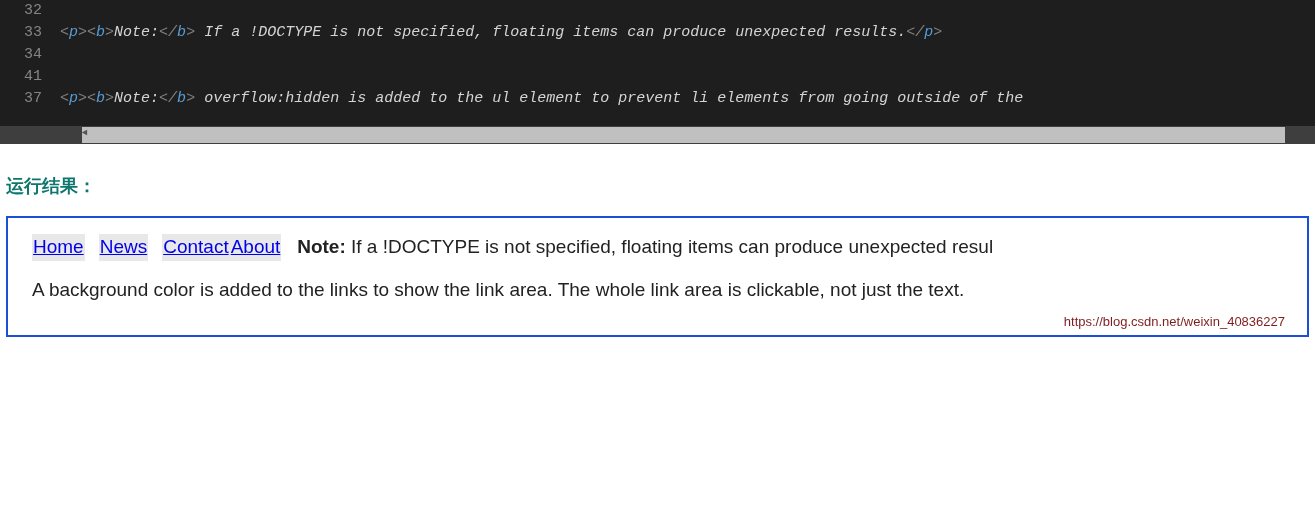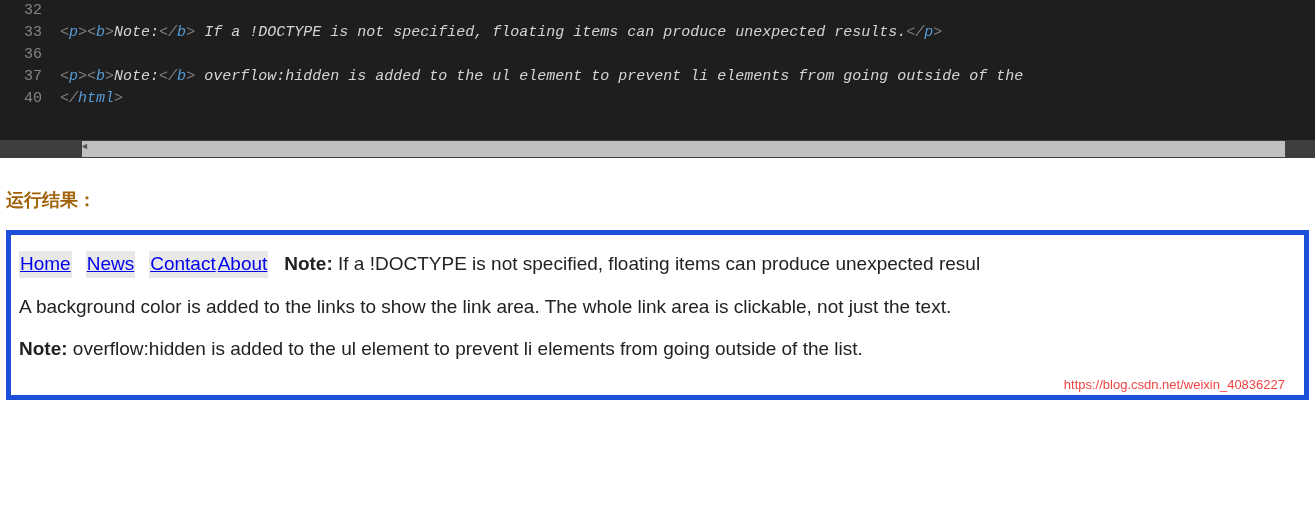--- a/index.html
+++ b/index.html
@@ -4,7 +4,7 @@
 <style>
   * { margin: 0; padding: 0; box-sizing: border-box; }
   body { font-family: -apple-system, "Segoe UI", sans-serif; background: #fff; }
-  .editor { background: #1e1e1e; color: #d4d4d4; font-family: Consolas, "Courier New", monospace; font-size: 15px; line-height: 22px; padding-bottom: 30px; }
+  .editor { background: #1e1e1e; color: #d4d4d4; font-family: Consolas, "Courier New", monospace; font-size: 15px; line-height: 22px; padding-bottom: 16px; }
   .line { display: flex; white-space: pre; }
   .gutter { width: 60px; text-align: right; padding-right: 18px; color: #858585; user-select: none; flex-shrink: 0; }
   .code { flex: 1; overflow: hidden; font-style: italic; }

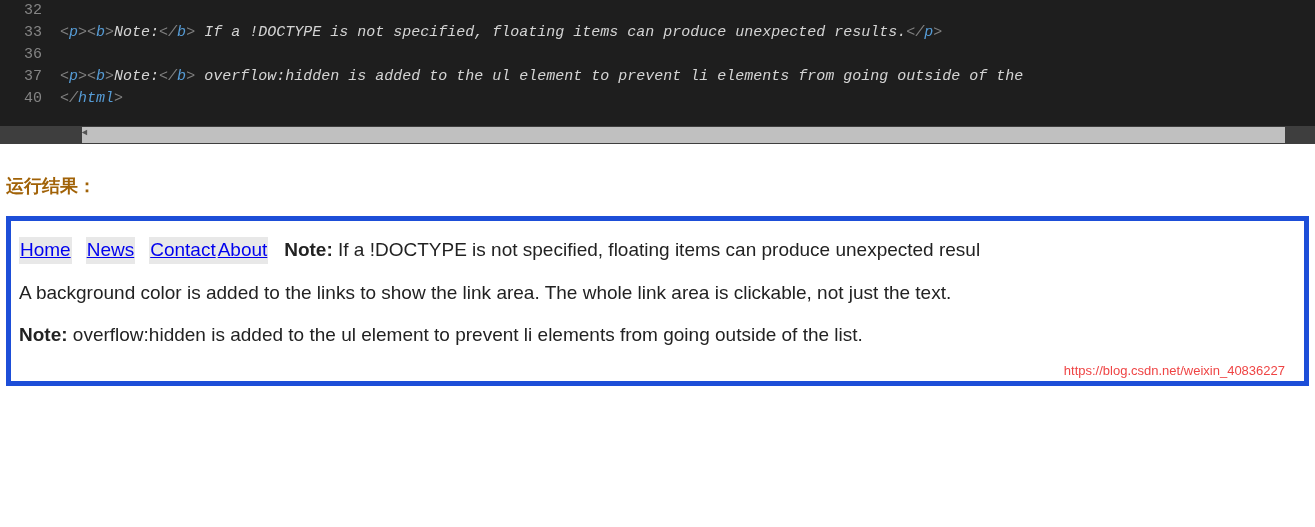--- a/index.html
+++ b/index.html
@@ -28,6 +28,7 @@
 <div class="editor" id="editor-lines">
     <div class="line"><span class="gutter">32</span><span class="code"></span></div>
     <div class="line"><span class="gutter">33</span><span class="code"><span class="tag">&lt;</span><span class="elname">p</span><span class="tag">&gt;&lt;</span><span class="elname">b</span><span class="tag">&gt;</span><span class="txt">Note:</span><span class="tag">&lt;/</span><span class="elname">b</span><span class="tag">&gt;</span><span class="txt"> If a !DOCTYPE is not specified, floating items can produce unexpected results.</span><span class="tag">&lt;/</span><span class="elname">p</span><span class="tag">&gt;</span></span></div>
+    <div class="line"><span class="gutter">34</span><span class="code"></span></div>
     <div class="line"><span class="gutter">36</span><span class="code"></span></div>
     <div class="line"><span class="gutter">37</span><span class="code"><span class="tag">&lt;</span><span class="elname">p</span><span class="tag">&gt;&lt;</span><span class="elname">b</span><span class="tag">&gt;</span><span class="txt">Note:</span><span class="tag">&lt;/</span><span class="elname">b</span><span class="tag">&gt;</span><span class="txt"> overflow:hidden is added to the ul element to prevent li elements from going outside of the</span></span></div>
     <div class="line"><span class="gutter">40</span><span class="code"><span class="tag">&lt;/</span><span class="elname">html</span><span class="tag">&gt;</span></span></div>

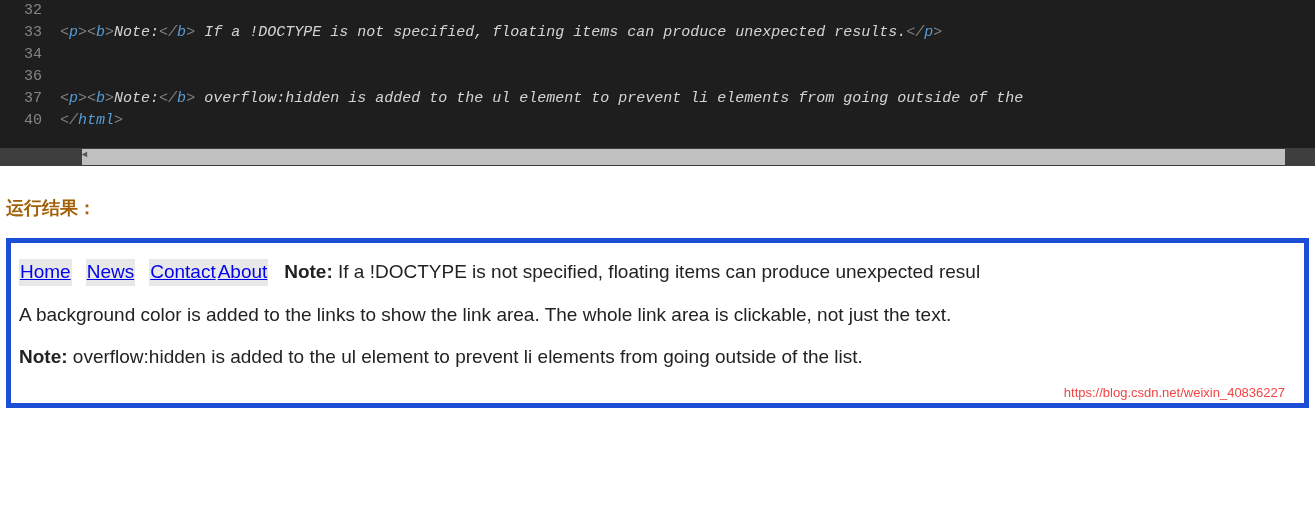--- a/index.html
+++ b/index.html
@@ -29,7 +29,7 @@
     <div class="line"><span class="gutter">32</span><span class="code"></span></div>
     <div class="line"><span class="gutter">33</span><span class="code"><span class="tag">&lt;</span><span class="elname">p</span><span class="tag">&gt;&lt;</span><span class="elname">b</span><span class="tag">&gt;</span><span class="txt">Note:</span><span class="tag">&lt;/</span><span class="elname">b</span><span class="tag">&gt;</span><span class="txt"> If a !DOCTYPE is not specified, floating items can produce unexpected results.</span><span class="tag">&lt;/</span><span class="elname">p</span><span class="tag">&gt;</span></span></div>
     <div class="line"><span class="gutter">34</span><span class="code"></span></div>
-    <div class="line"><span class="gutter">36</span><span class="code"></span></div>
+    <div class="line"><span class="gutter">41</span><span class="code"></span></div>
     <div class="line"><span class="gutter">37</span><span class="code"><span class="tag">&lt;</span><span class="elname">p</span><span class="tag">&gt;&lt;</span><span class="elname">b</span><span class="tag">&gt;</span><span class="txt">Note:</span><span class="tag">&lt;/</span><span class="elname">b</span><span class="tag">&gt;</span><span class="txt"> overflow:hidden is added to the ul element to prevent li elements from going outside of the</span></span></div>
     <div class="line"><span class="gutter">40</span><span class="code"><span class="tag">&lt;/</span><span class="elname">html</span><span class="tag">&gt;</span></span></div>
   </div>

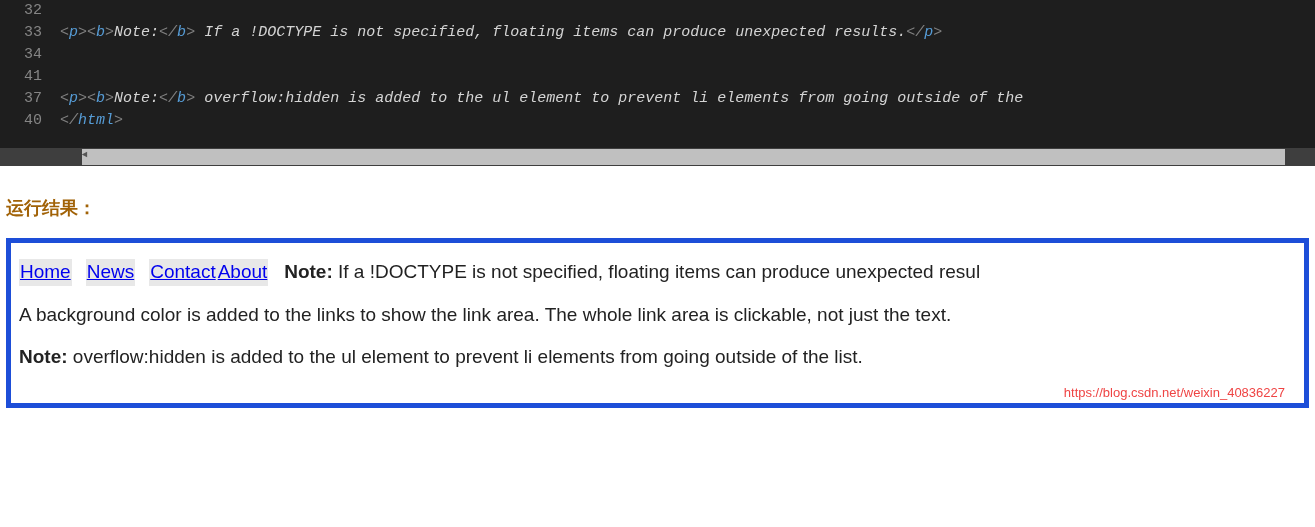--- a/index.html
+++ b/index.html
@@ -31,7 +31,6 @@
     <div class="line"><span class="gutter">34</span><span class="code"></span></div>
     <div class="line"><span class="gutter">41</span><span class="code"></span></div>
     <div class="line"><span class="gutter">37</span><span class="code"><span class="tag">&lt;</span><span class="elname">p</span><span class="tag">&gt;&lt;</span><span class="elname">b</span><span class="tag">&gt;</span><span class="txt">Note:</span><span class="tag">&lt;/</span><span class="elname">b</span><span class="tag">&gt;</span><span class="txt"> overflow:hidden is added to the ul element to prevent li elements from going outside of the</span></span></div>
-    <div class="line"><span class="gutter">40</span><span class="code"><span class="tag">&lt;/</span><span class="elname">html</span><span class="tag">&gt;</span></span></div>
   </div>
 <div class="scrollbar-area">
   <div class="sb-track"></div>

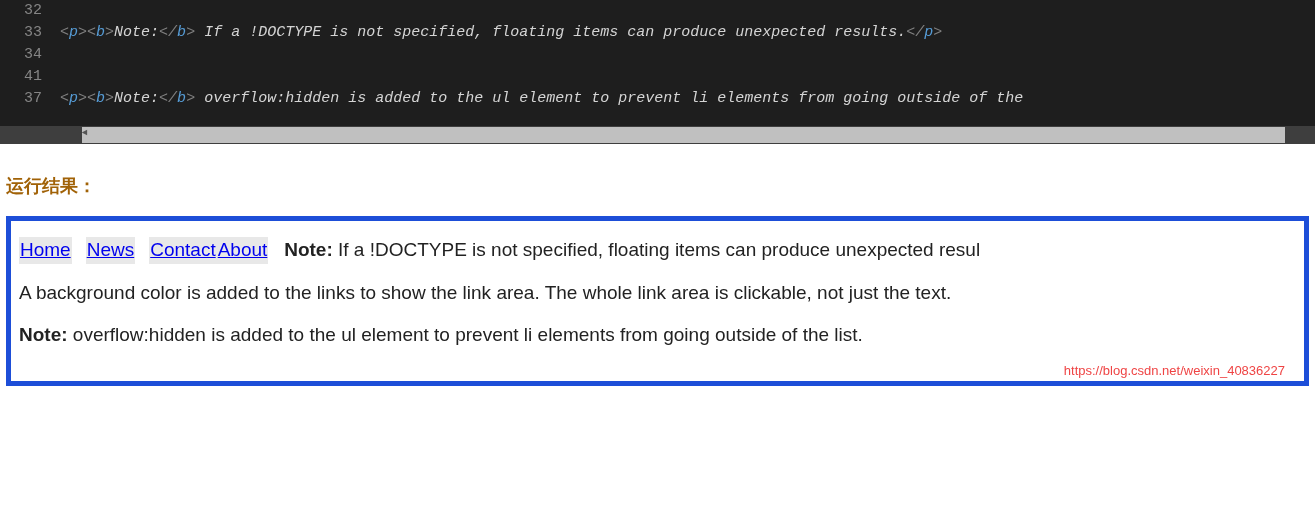--- a/index.html
+++ b/index.html
@@ -14,7 +14,7 @@
   .scrollbar-area { background: #3e3e3e; height: 18px; display: flex; align-items: center; padding-left: 82px; }
   .sb-track { background: #c0c0c0; height: 16px; flex: 1; position: relative; margin-right: 30px; }
   .sb-track::before { content: "◄"; position: absolute; left: -2px; top: 0; font-size: 9px; color: #555; }
-  .section-title { color: #a16207; font-weight: bold; font-size: 18px; margin: 30px 0 18px 6px; font-family: "Microsoft YaHei", sans-serif; }
+  .section-title { color: #0f766e; font-weight: bold; font-size: 18px; margin: 30px 0 18px 6px; font-family: "Microsoft YaHei", sans-serif; }
   .result-box { border: 5px solid #1d4ed8; margin: 0 6px; padding: 16px 8px; font-family: "Segoe UI", Helvetica, sans-serif; font-size: 19px; color: #222; line-height: 1.4; }
   .result-box p { margin-bottom: 16px; }
   .navlinks a { color: #0000ee; text-decoration: underline; background: #e8e8e8; display: inline-block; padding: 0 1px; }

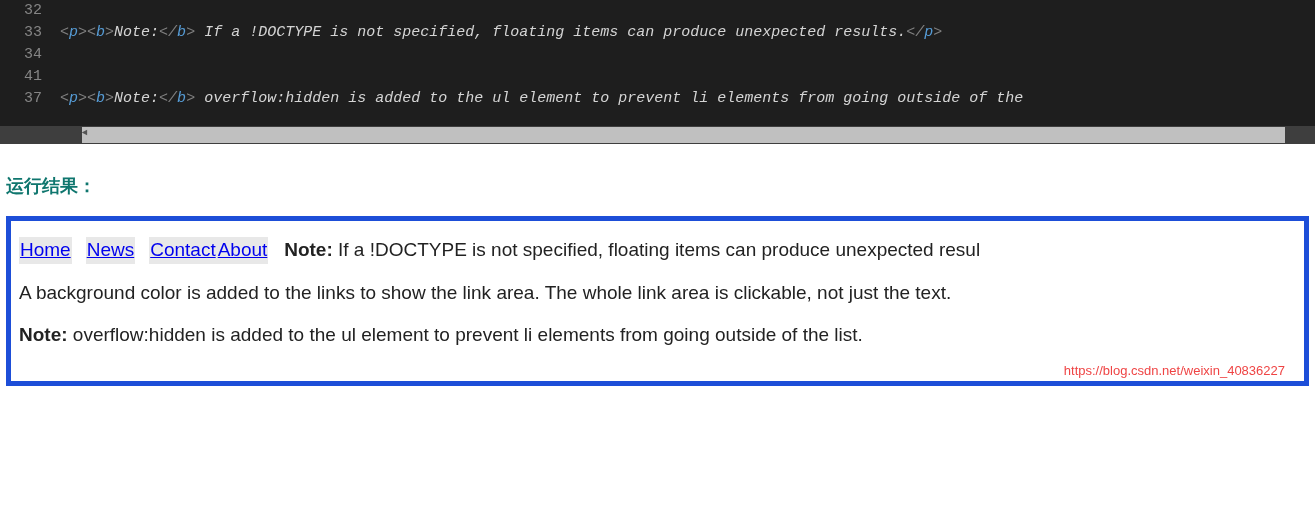--- a/index.html
+++ b/index.html
@@ -15,7 +15,7 @@
   .sb-track { background: #c0c0c0; height: 16px; flex: 1; position: relative; margin-right: 30px; }
   .sb-track::before { content: "◄"; position: absolute; left: -2px; top: 0; font-size: 9px; color: #555; }
   .section-title { color: #0f766e; font-weight: bold; font-size: 18px; margin: 30px 0 18px 6px; font-family: "Microsoft YaHei", sans-serif; }
-  .result-box { border: 5px solid #1d4ed8; margin: 0 6px; padding: 16px 8px; font-family: "Segoe UI", Helvetica, sans-serif; font-size: 19px; color: #222; line-height: 1.4; }
+  .result-box { border: 2px solid #1d4ed8; margin: 0 6px; padding: 16px 24px; font-family: "Segoe UI", Helvetica, sans-serif; font-size: 19px; color: #222; line-height: 1.4; }
   .result-box p { margin-bottom: 16px; }
   .navlinks a { color: #0000ee; text-decoration: underline; background: #e8e8e8; display: inline-block; padding: 0 1px; }
   .navlinks .sp { display: inline-block; width: 14px; }

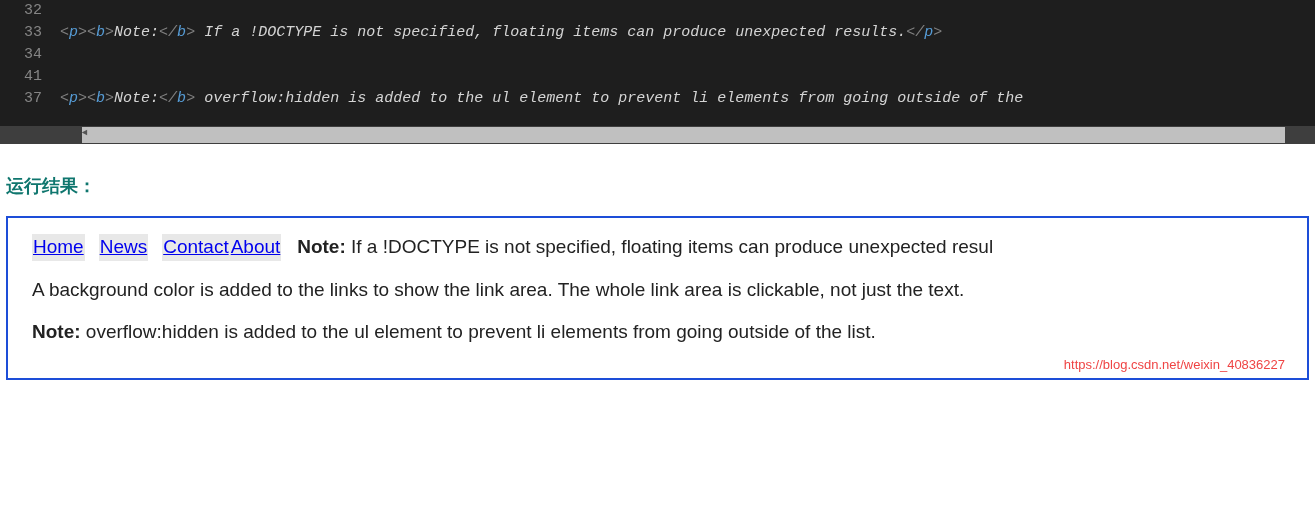--- a/index.html
+++ b/index.html
@@ -46,9 +46,6 @@
     </span>&nbsp;&nbsp;<b>Note:</b><span> If a !DOCTYPE is not specified, floating items can produce unexpected resul</span>
   </p>
   <p>A background color is added to the links to show the link area. The whole link area is clickable, not just the text.</p>
-  <p>
-    <b>Note:</b><span> overflow:hidden is added to the ul element to prevent li elements from going outside of the list.</span>
-  </p>
 </div>
 <div class="watermark">https://blog.csdn.net/weixin_40836227</div>
 </div>

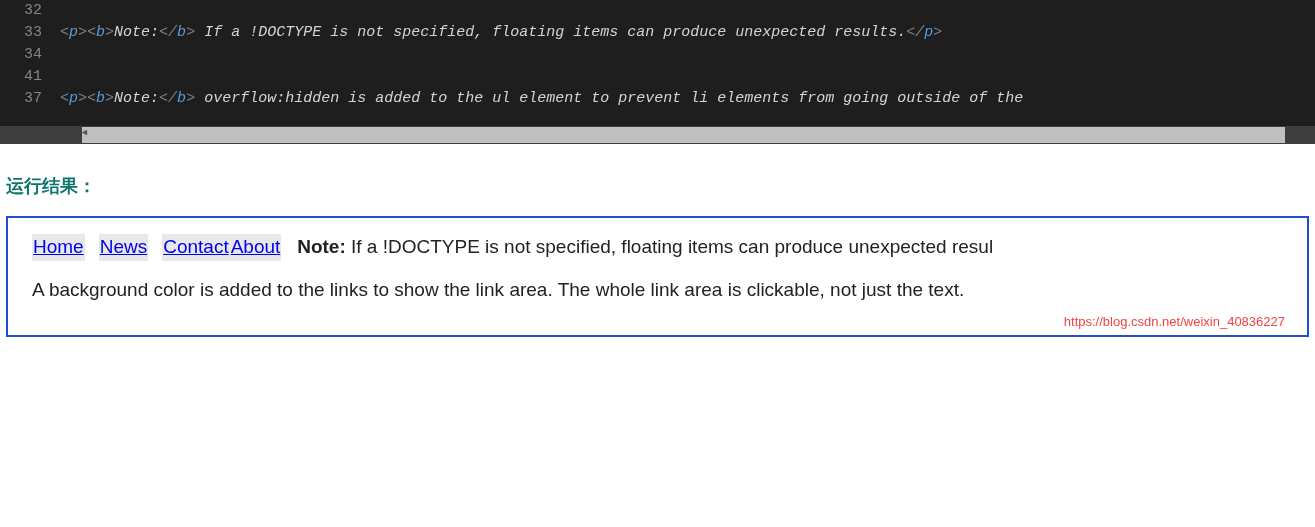--- a/index.html
+++ b/index.html
@@ -19,7 +19,7 @@
   .result-box p { margin-bottom: 16px; }
   .navlinks a { color: #0000ee; text-decoration: underline; background: #e8e8e8; display: inline-block; padding: 0 1px; }
   .navlinks .sp { display: inline-block; width: 14px; }
-  .watermark { position: absolute; right: 30px; bottom: 8px; color: #ef4444; font-size: 13px; font-family: sans-serif; }
+  .watermark { position: absolute; right: 30px; bottom: 8px; color: #7f1d1d; font-size: 13px; font-family: sans-serif; }
   .result-wrap { position: relative; }
 </style>
 </head>

